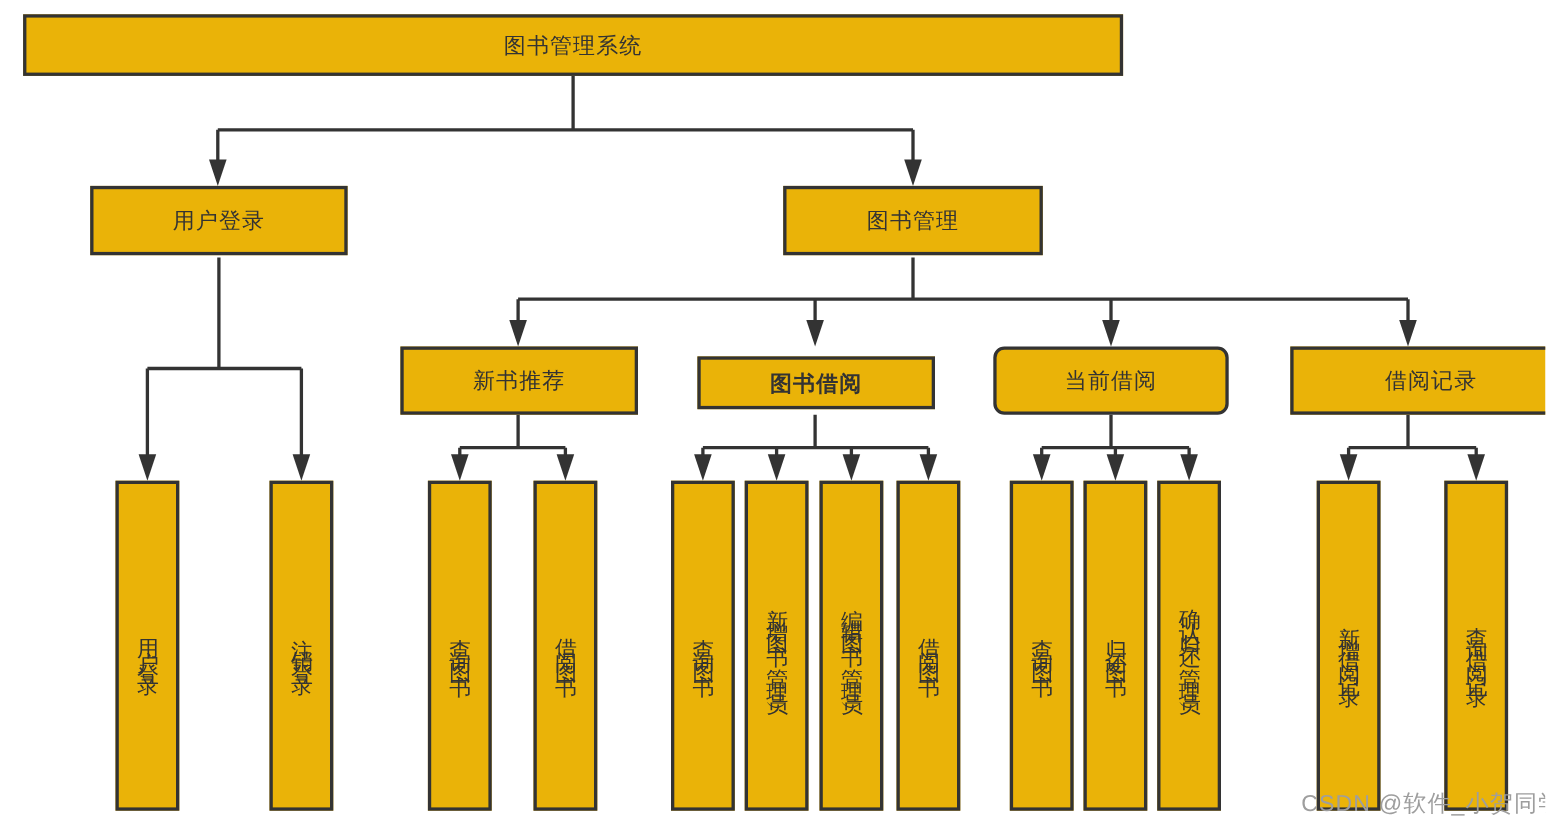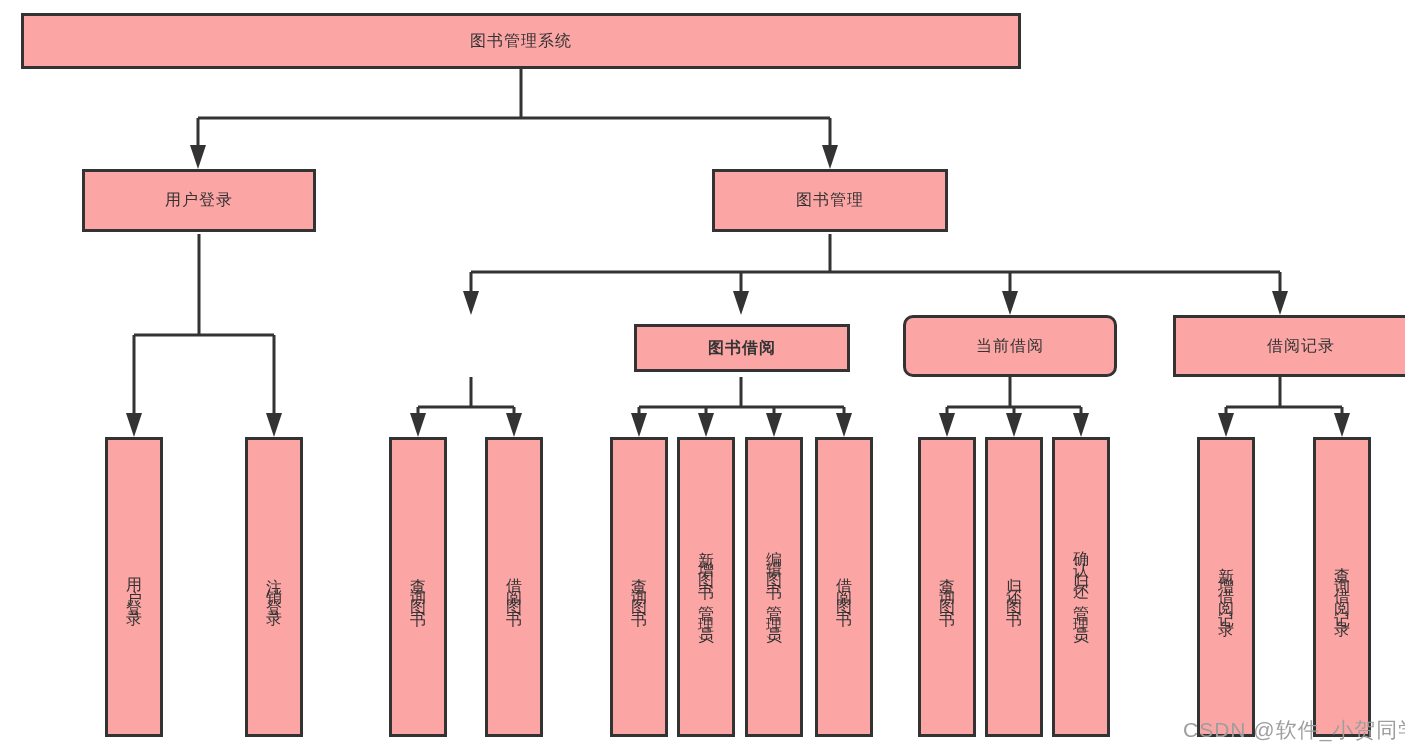--- a/index.html
+++ b/index.html
@@ -11,9 +11,9 @@
   .connectors path{stroke:#333333;stroke-width:3;fill:none;}
   .connectors polygon{fill:#333333;stroke:none;}
   .box{
-    position:absolute;box-sizing:border-box;border:3px solid #333333;background:#fca5a5;
+    position:absolute;box-sizing:border-box;border:3px solid #333333;background:#eab308;
     display:flex;align-items:center;justify-content:center;
-    color:#333333;font-size:16px;letter-spacing:1px;
+    color:#333333;font-size:20px;letter-spacing:1px;
   }
   .vbox .label{
     writing-mode:vertical-rl;text-orientation:mixed;

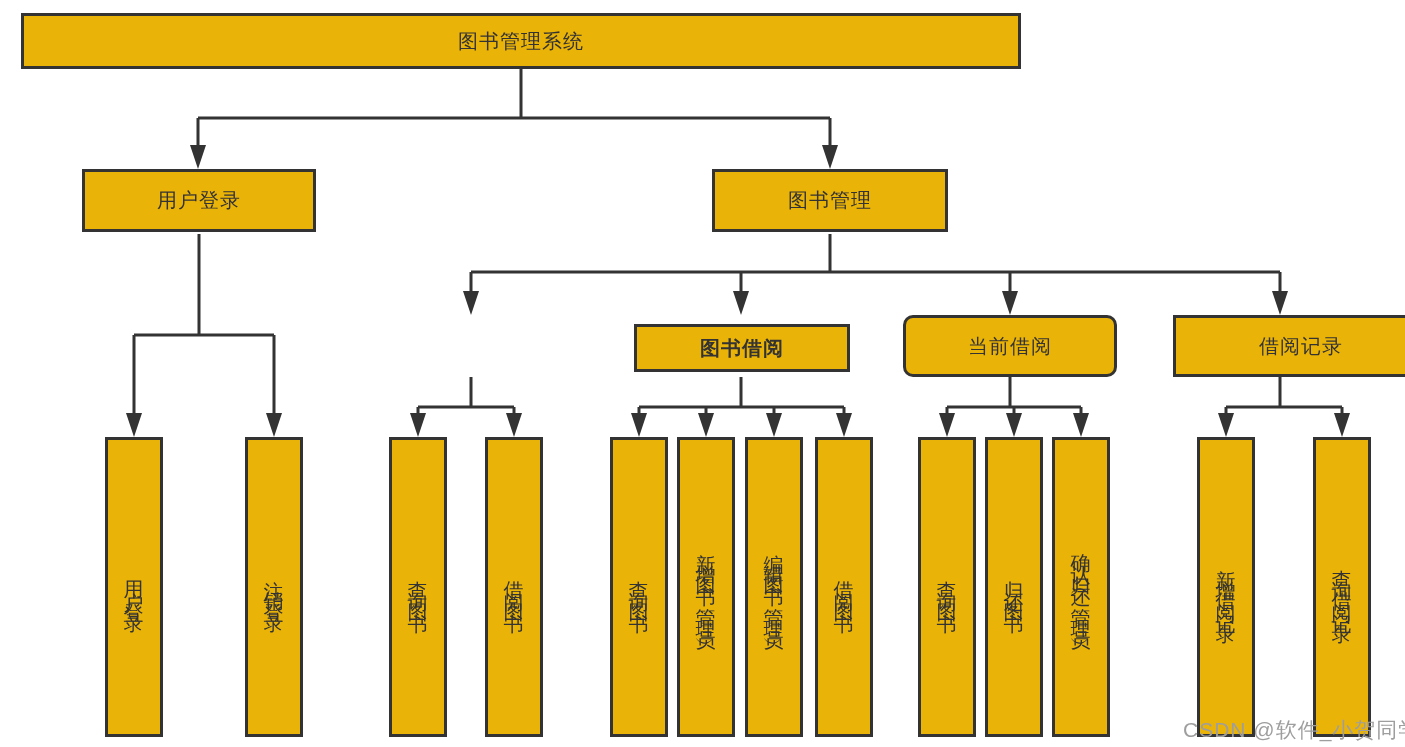--- a/index.html
+++ b/index.html
@@ -76,6 +76,9 @@
     <span class="label">图书管理</span>
   </div>
 
+  <div class="box" style="left:364px;top:315px;width:216px;height:62px;">
+    <span class="label">新书推荐</span>
+  </div>
   <div class="box" style="left:634px;top:324px;width:216px;height:48px;font-weight:bold;">
     <span class="label">图书借阅</span>
   </div>

